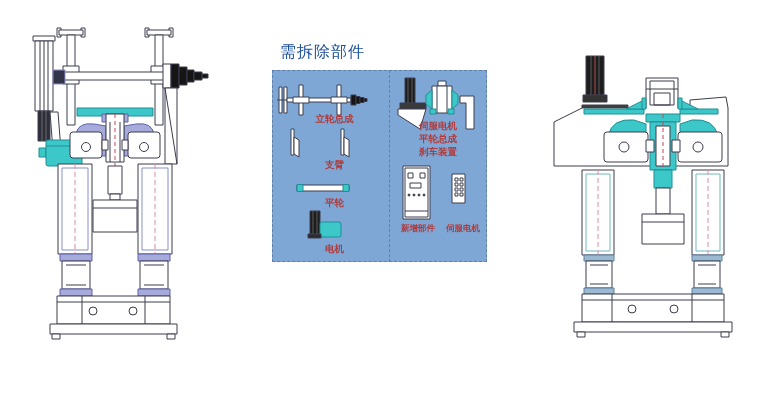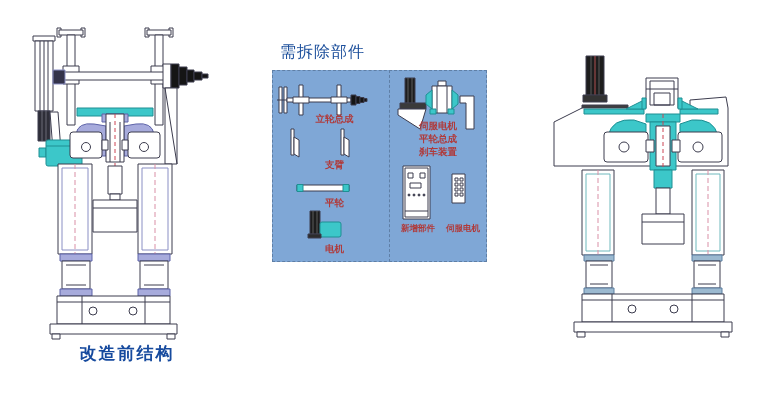--- a/index.html
+++ b/index.html
@@ -141,7 +141,6 @@
       </g>
     </g>
   </svg>
-  <div class="caption" style="left:22px;top:342px;width:210px;">改造前结构</div>
 
   <div class="panel-title" style="left:272px;top:42px;width:101px;">需拆除部件</div>
 

